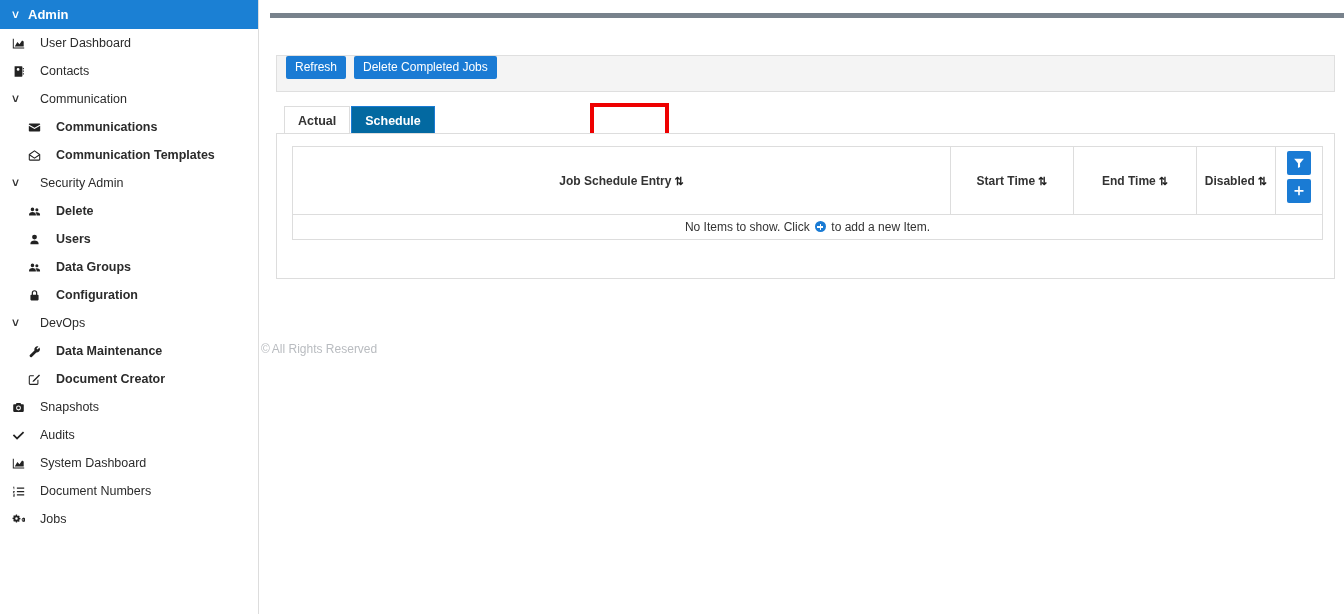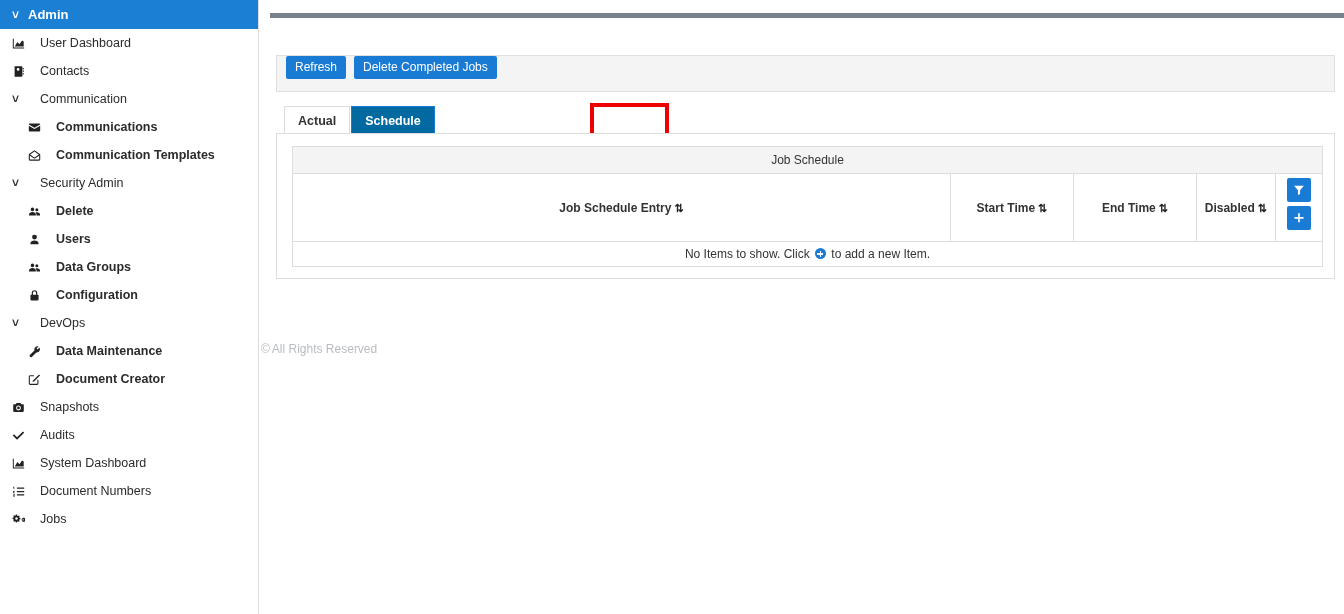--- a/index.html
+++ b/index.html
@@ -373,9 +373,6 @@
 
     <table class="grid">
       <thead>
-        <tr>
-          <th class="grid-title" colspan="5">Job Schedule</th>
-        </tr>
         <tr id="header-row">
             <th class="grid-head" style="width: 642px;"><span>Job Schedule Entry</span><span class="sort-ico">⇅</span></th>
             <th class="grid-head" style="width: 120px;"><span>Start Time</span><span class="sort-ico">⇅</span></th>

